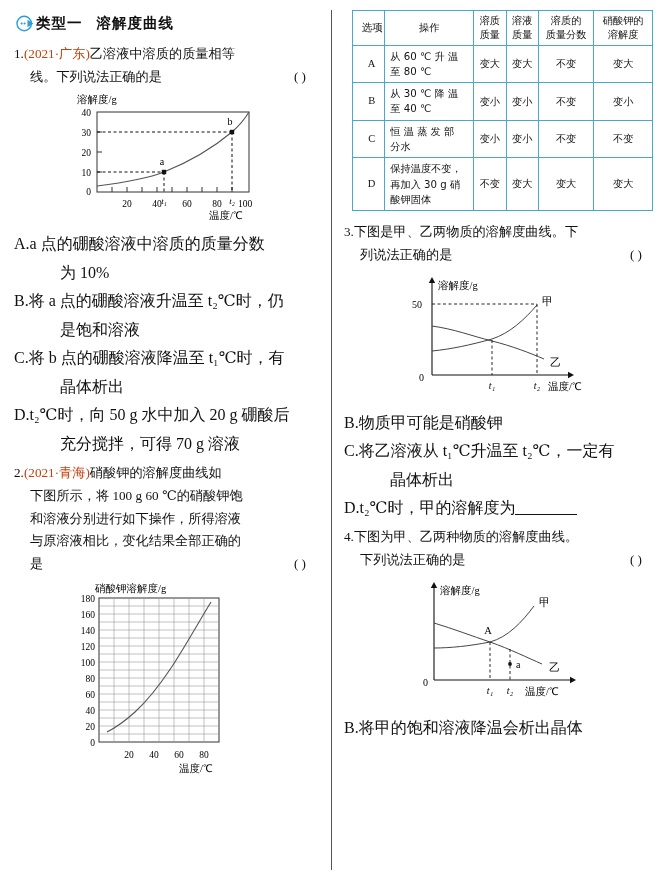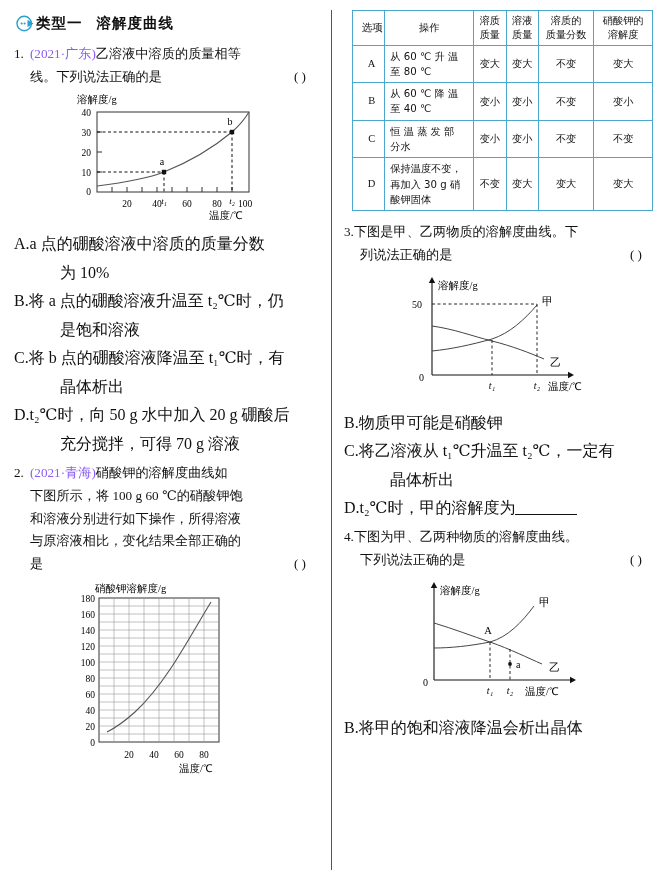--- a/index.html
+++ b/index.html
@@ -34,7 +34,7 @@
   .q { margin-bottom: 4px; font-size: 13.2px; line-height: 1.72; }
   .q-line { display: block; }
   .q-num { font-family:"Liberation Serif", serif; }
-  .src { color: #8b5cf6; margin-left: 6px; }
+  .src { color: #c2410c; }
   .indent { padding-left: 16px; display:block; }
   .right-paren { float: right; margin-right: 12px; letter-spacing: 0; }
   .opt { display:block; padding-left: 16px; text-indent: -16px; font-size: 16px; line-height: 1.78; }

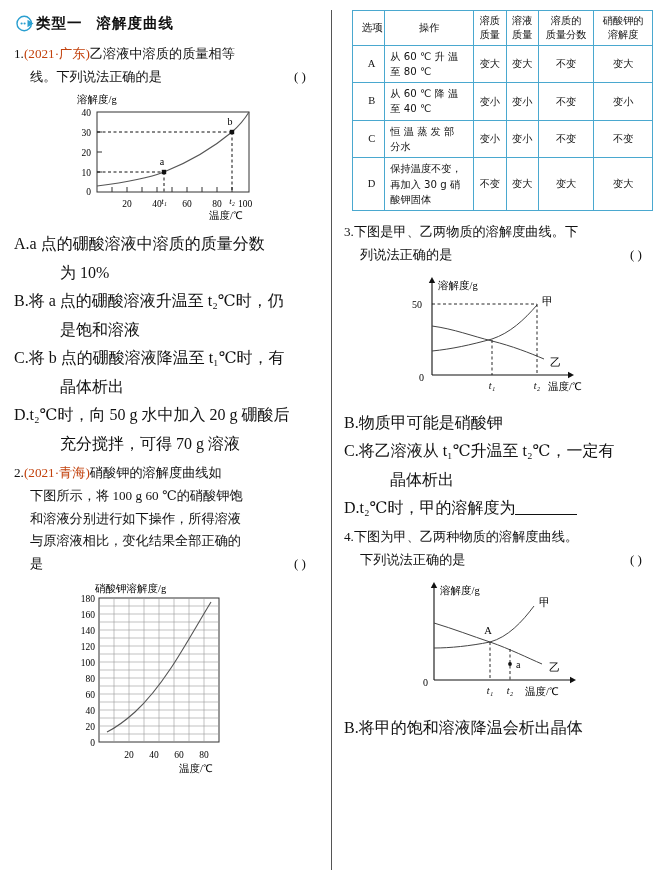--- a/index.html
+++ b/index.html
@@ -281,7 +281,7 @@
         <tr>
           <td class="lbl">B</td>
           <td class="op-cell">
-            <span>从 60 ℃ 降 温</span><br>
+            <span>从 30 ℃ 降 温</span><br>
             <span>至 40 ℃</span>
           </td>
           <td>变小</td>

